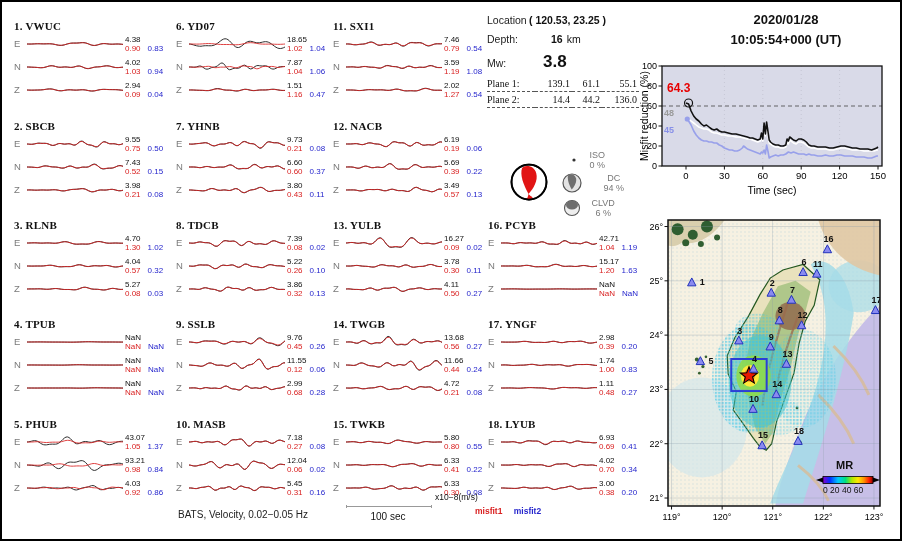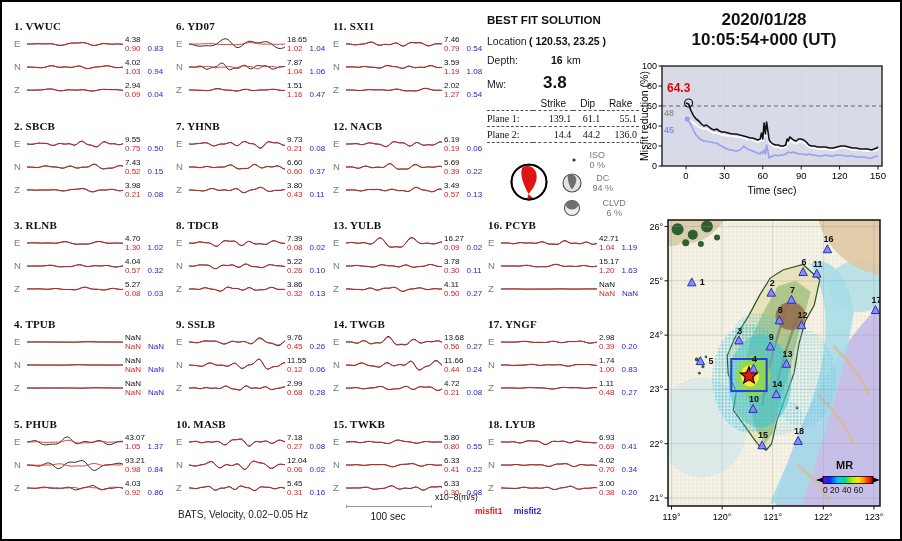--- a/index.html
+++ b/index.html
@@ -703,7 +703,6 @@
   </div>
 
 <div class="bfs">
-  <div class="bfs-title">BEST FIT SOLUTION</div>
   <div class="row">
     <span class="lab">Location</span>
     <span class="val">( 120.53,  23.25 )</span>

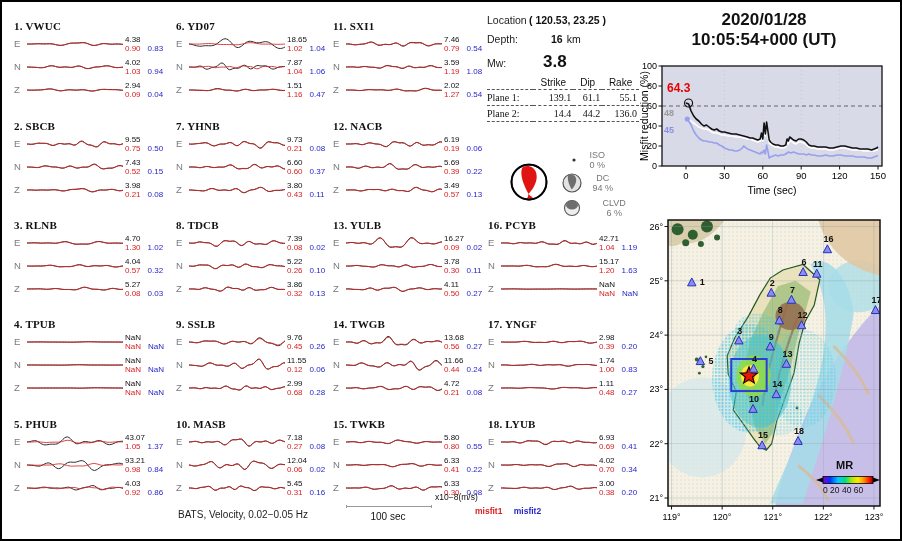--- a/index.html
+++ b/index.html
@@ -31,8 +31,8 @@
   .decomp .dn{display:inline-block;vertical-align:middle;}
   .fmech{position:absolute;}
   
-  .hdr{position:absolute;left:656px;top:10px;width:216px;text-align:center;
-       font-weight:bold;font-size:17px;line-height:20px;}
+  .hdr{position:absolute;left:678px;top:10px;width:216px;text-align:center;
+       font-weight:bold;font-size:13px;line-height:20px;}
   
   .caption{position:absolute;left:178px;top:509px;font-size:10px;color:#222;}
   .sbar{position:absolute;left:346px;top:505px;width:84px;height:3px;

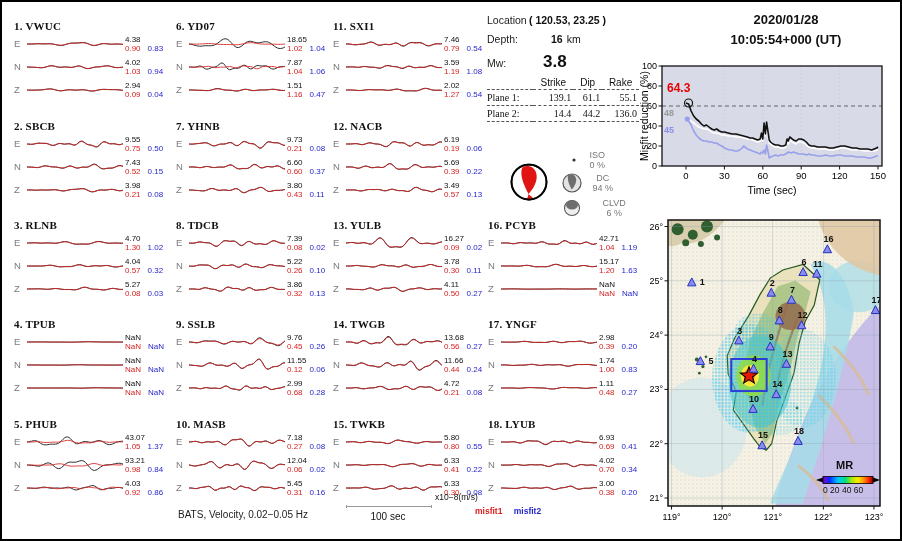--- a/index.html
+++ b/index.html
@@ -718,12 +718,6 @@
   </div>
   <table>
     <tbody>
-        <tr>
-      <th></th>
-      <th>Strike</th>
-      <th>Dip</th>
-      <th>Rake</th>
-    </tr>
     <tr>
       <td class="pl">Plane 1:</td>
       <td>139.1</td>

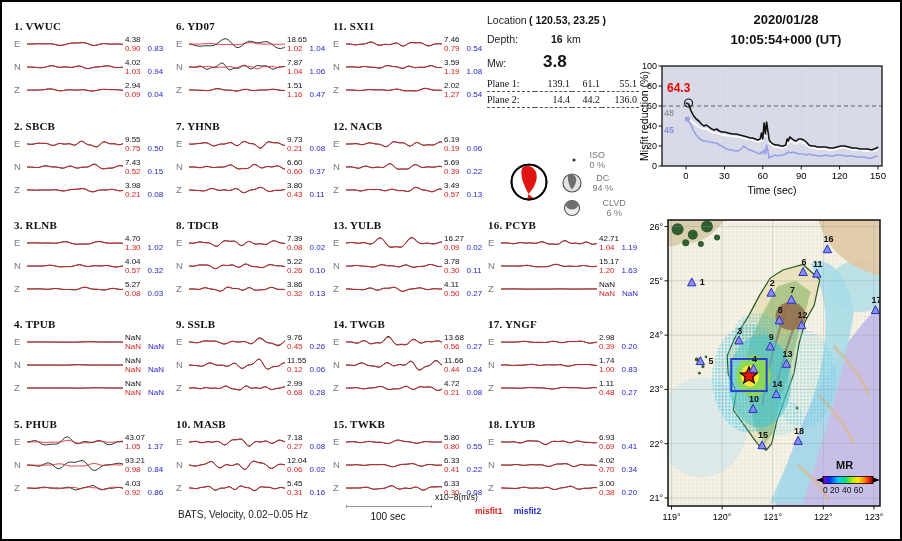--- a/index.html
+++ b/index.html
@@ -767,7 +767,7 @@
         <path d="M 7.2,3 C 10.3,1.2 13.9,2.6 15,6.2 C 16.1,10 13.5,14.8 10.7,17.5 C 8.2,13 5.8,7.2 7.2,3 Z" fill="#6e6e6e"></path>
       </g>
       </svg>
-    <span style="display:inline-block;vertical-align:middle;margin-left:7px;text-align:center">
+    <span style="display:inline-block;vertical-align:middle;margin-left:18px;text-align:center">
       <span>DC</span><br>
       <span>94 %</span></span>
   </div>

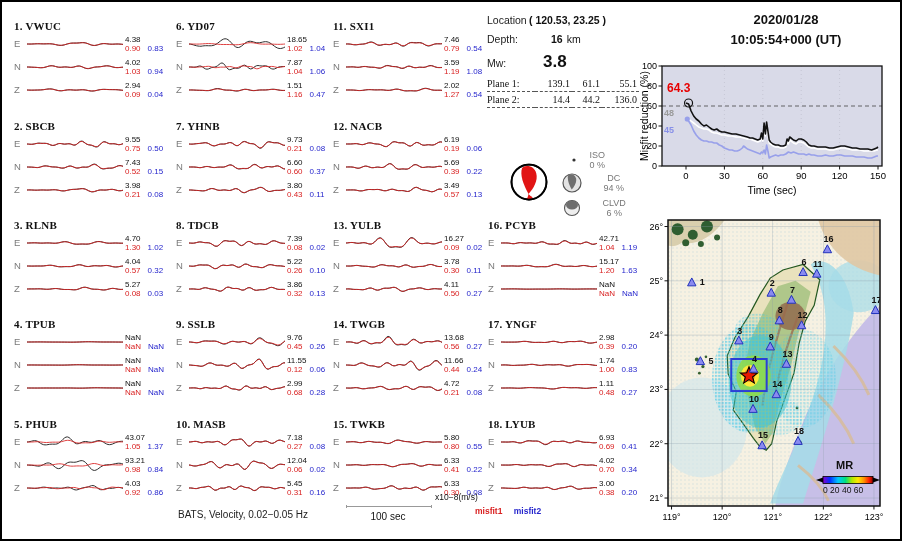--- a/index.html
+++ b/index.html
@@ -783,7 +783,7 @@
           <ellipse cx="9" cy="6" rx="6" ry="4.6" fill="#6e6e6e"></ellipse>
         </g>
       </svg>
-    <span style="display:inline-block;vertical-align:middle;margin-left:19px;text-align:center">
+    <span style="display:inline-block;vertical-align:middle;margin-left:8px;text-align:center">
       <span>CLVD</span><br>
       <span>6 %</span></span>
   </div>

